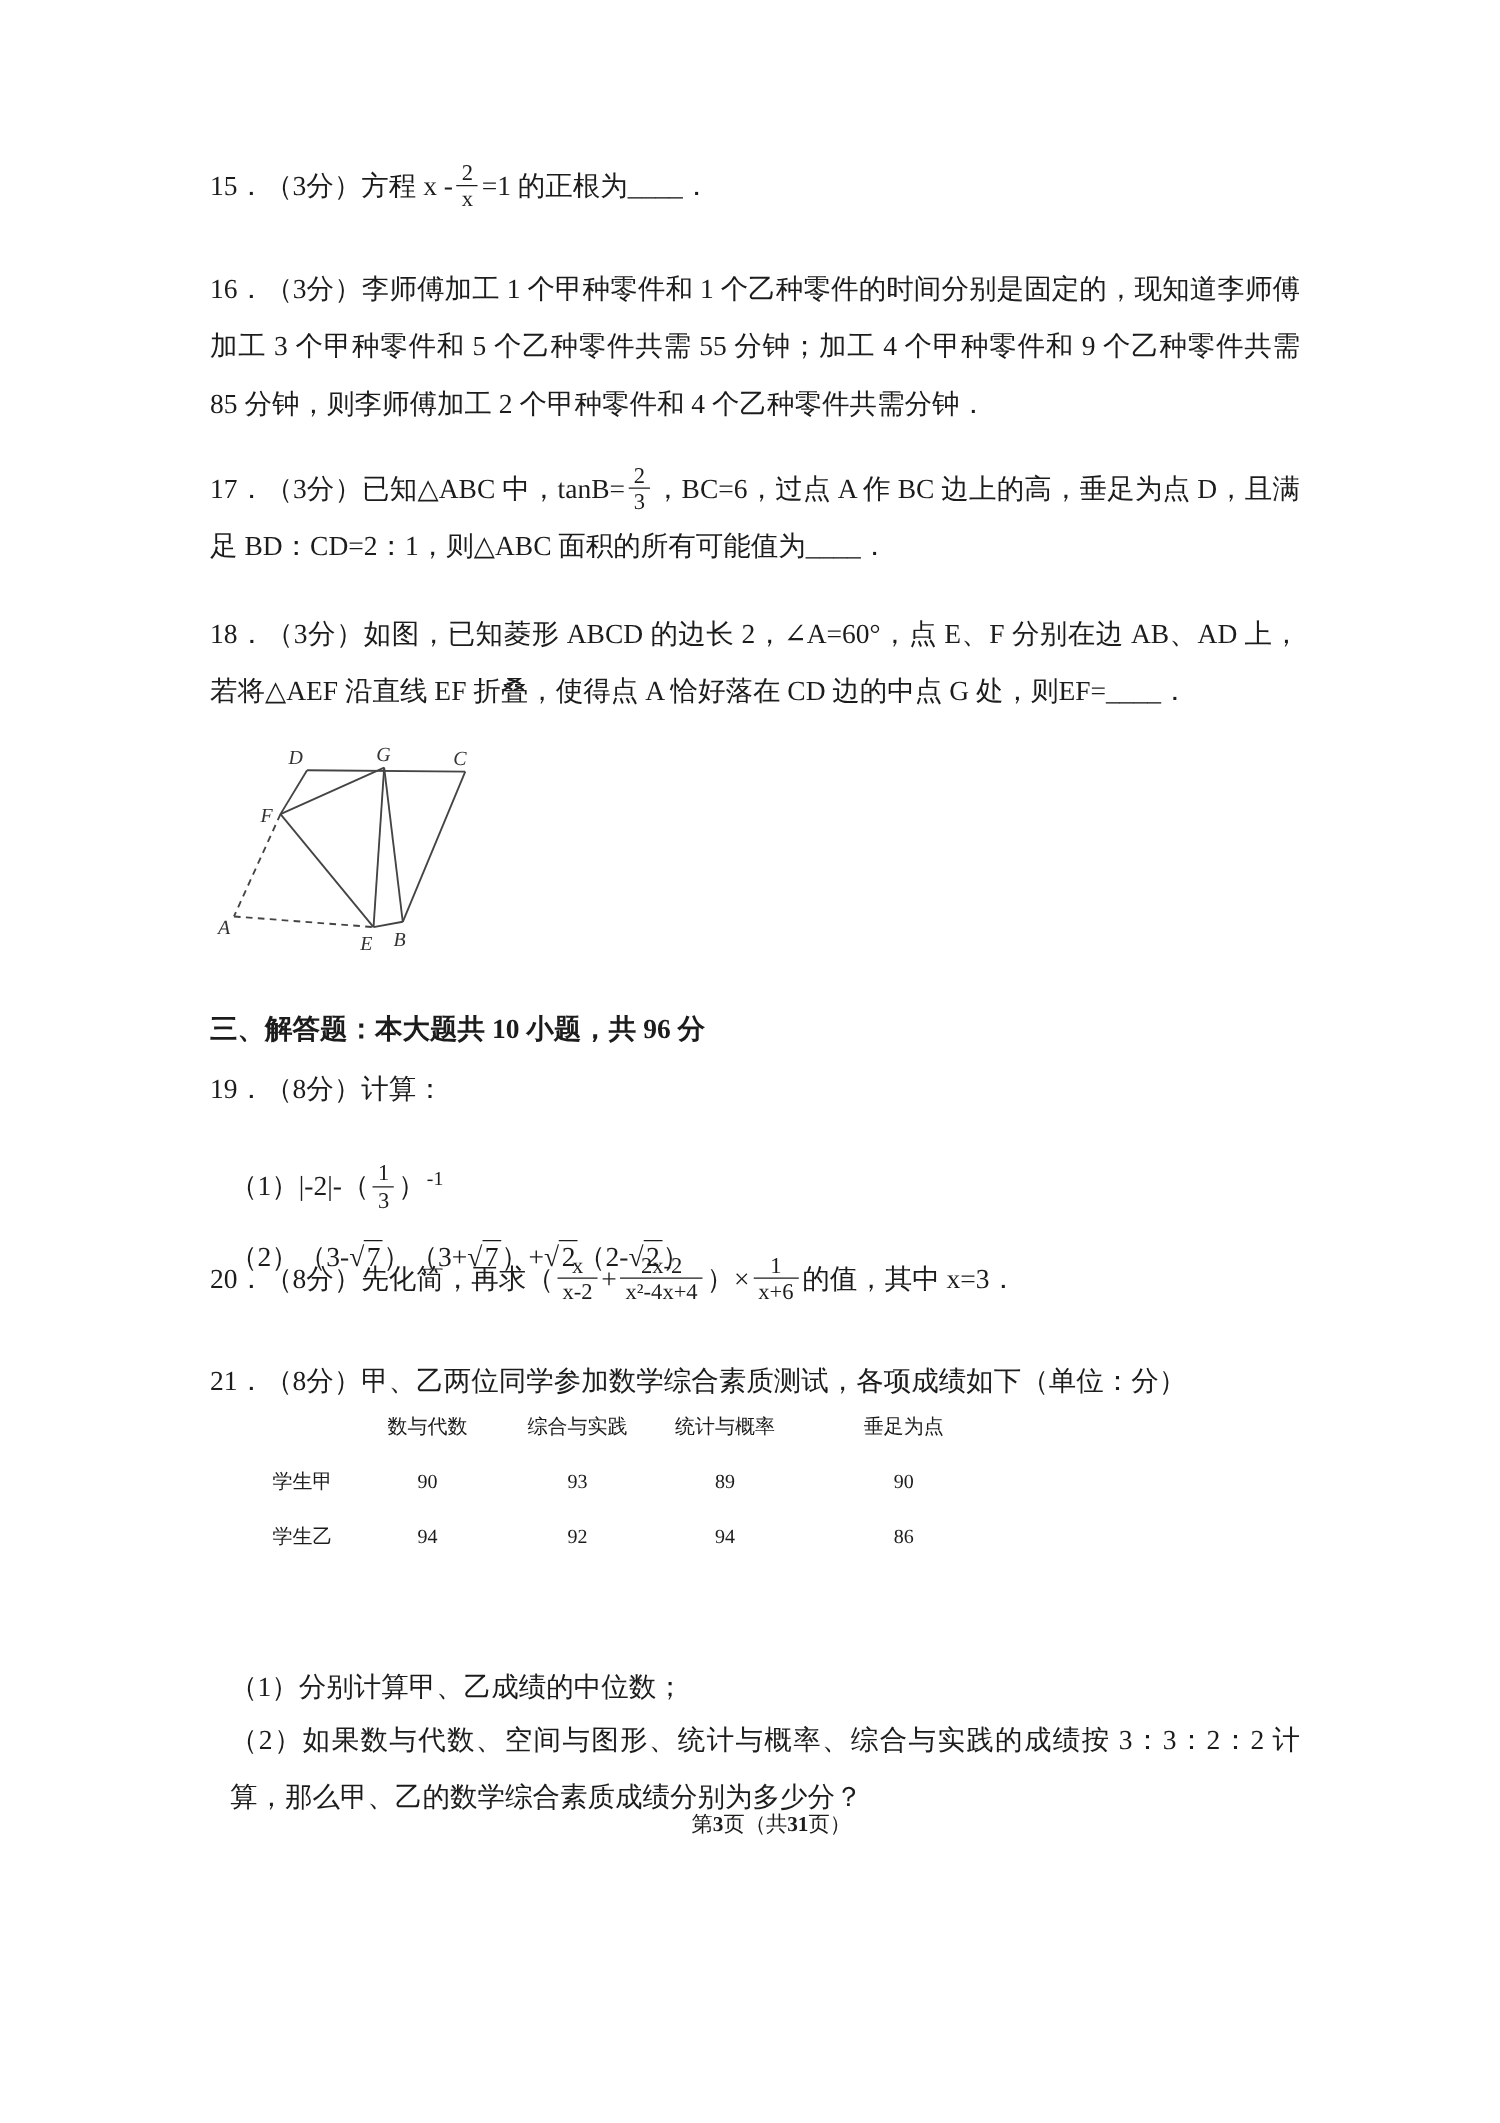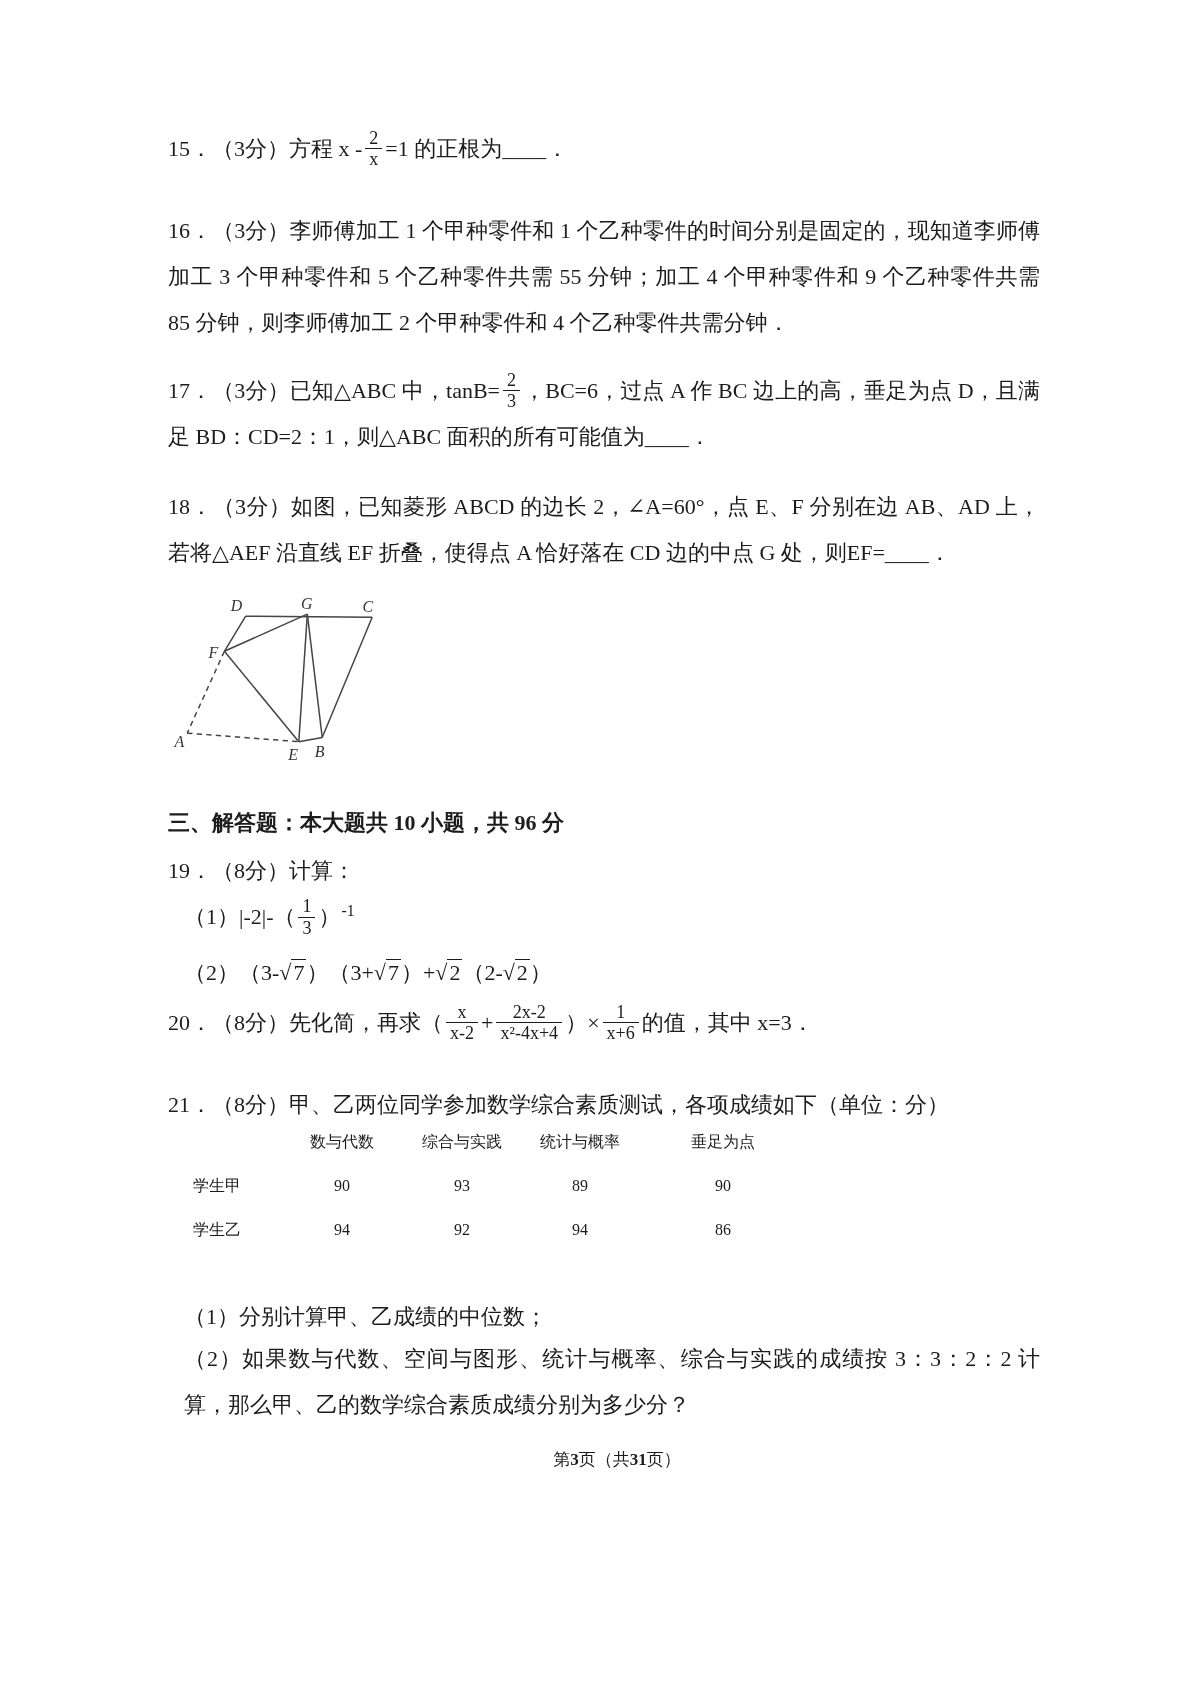--- a/index.html
+++ b/index.html
@@ -20,7 +20,7 @@
     line-height:46px;
     text-align:justify;
   }
-  .indent { left:184px; width:856px; }
+  .indent { left:184px; width:856px;margin-top:33px; }
   .no-justify { text-align:left; }
   .section-title { font-weight:bold; }
   

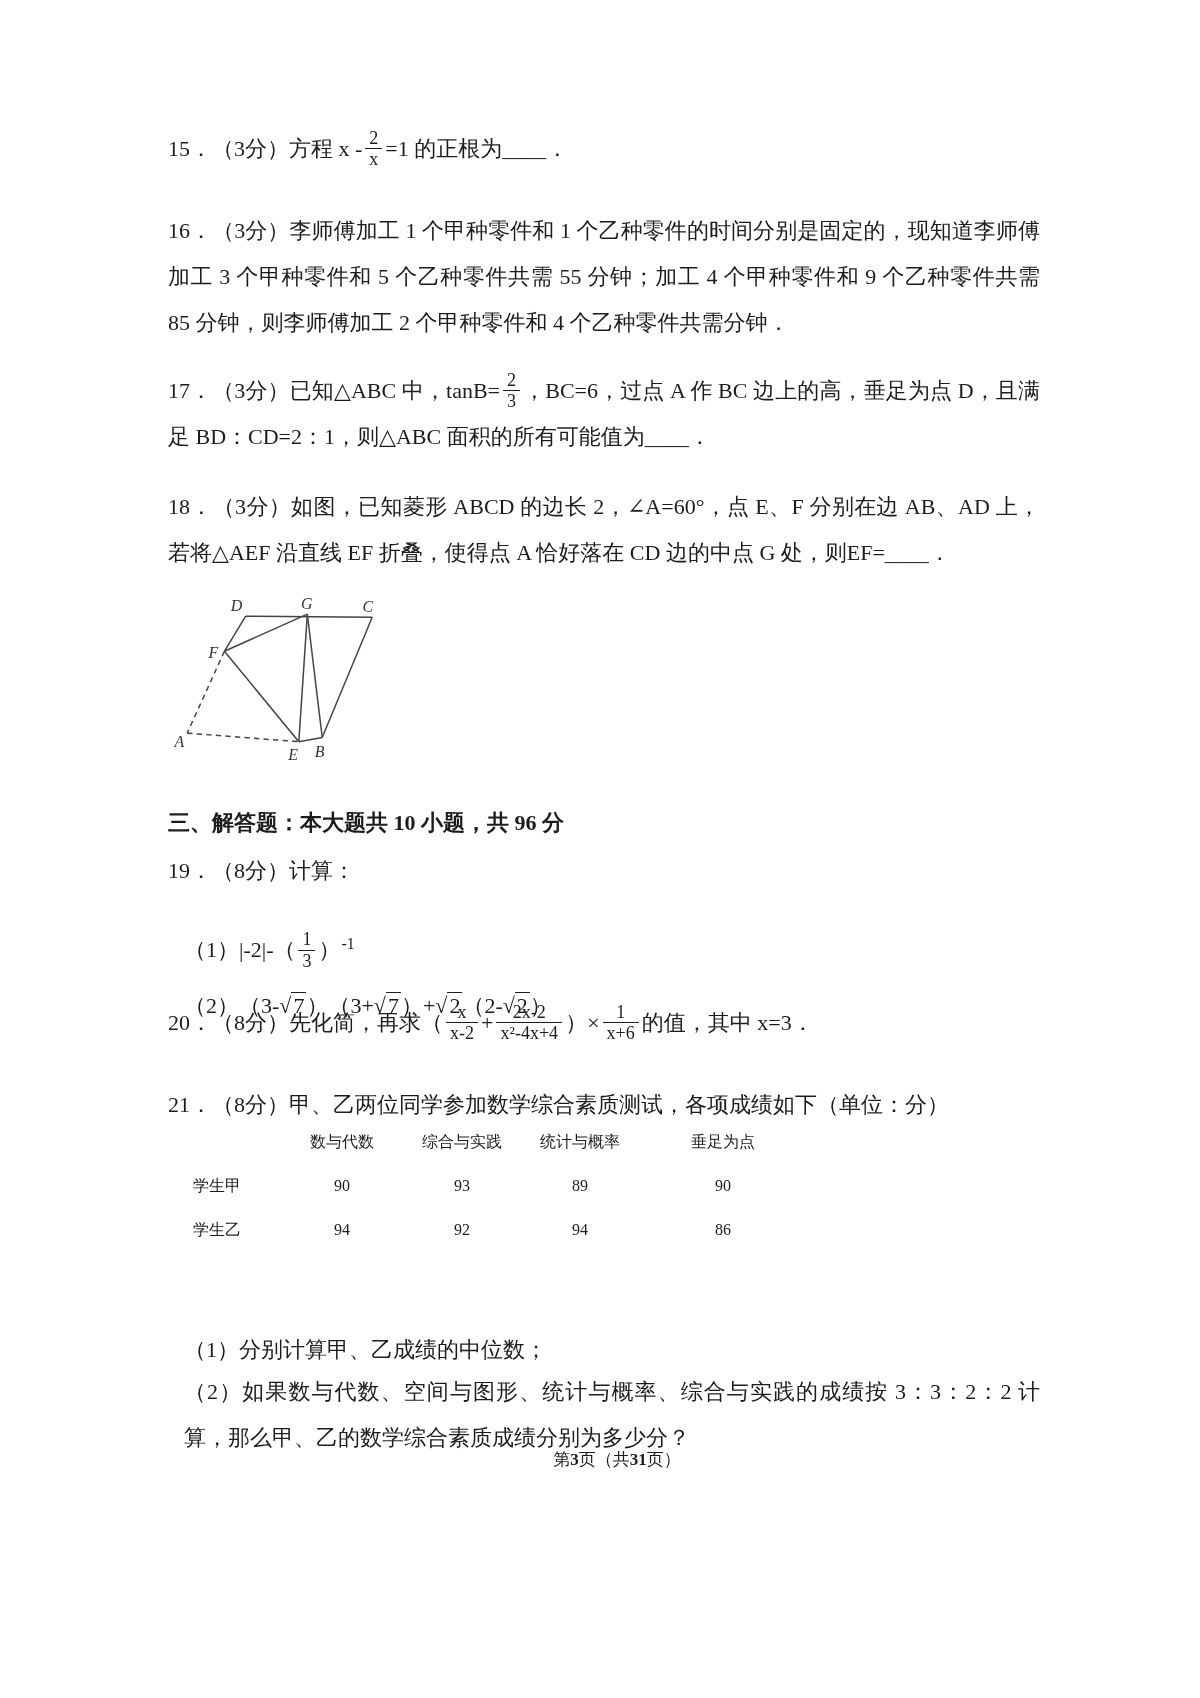--- a/index.html
+++ b/index.html
@@ -46,7 +46,7 @@
   .table-wrap { position:absolute; left:168px; top:1120px; }
   .score-table { border-collapse:collapse; font-size:16px; line-height:40px; }
   .score-table td { text-align:center; vertical-align:top; padding:2px 6px; }
-  .score-table td.lbl { text-align:center; width:104px; padding-left:0; }
+  .score-table td.lbl { text-align:right; width:104px; padding-left:0; }
   .score-table td.c1 { width:140px; }
   .score-table td.c2 { width:100px; }
   .score-table td.c3 { width:136px; }

